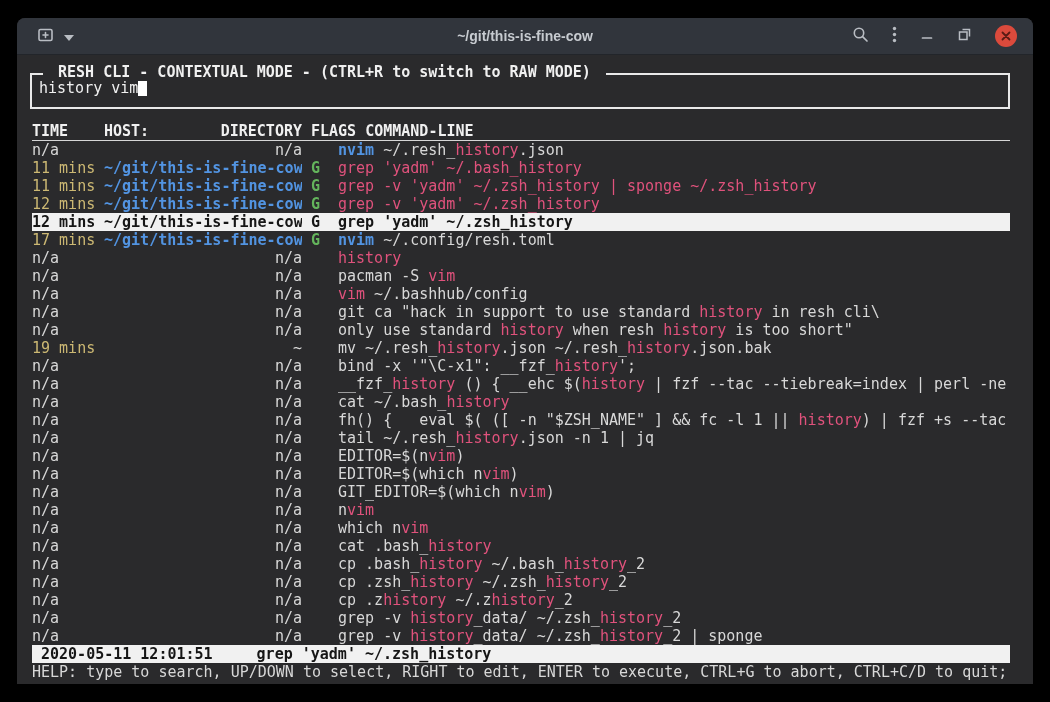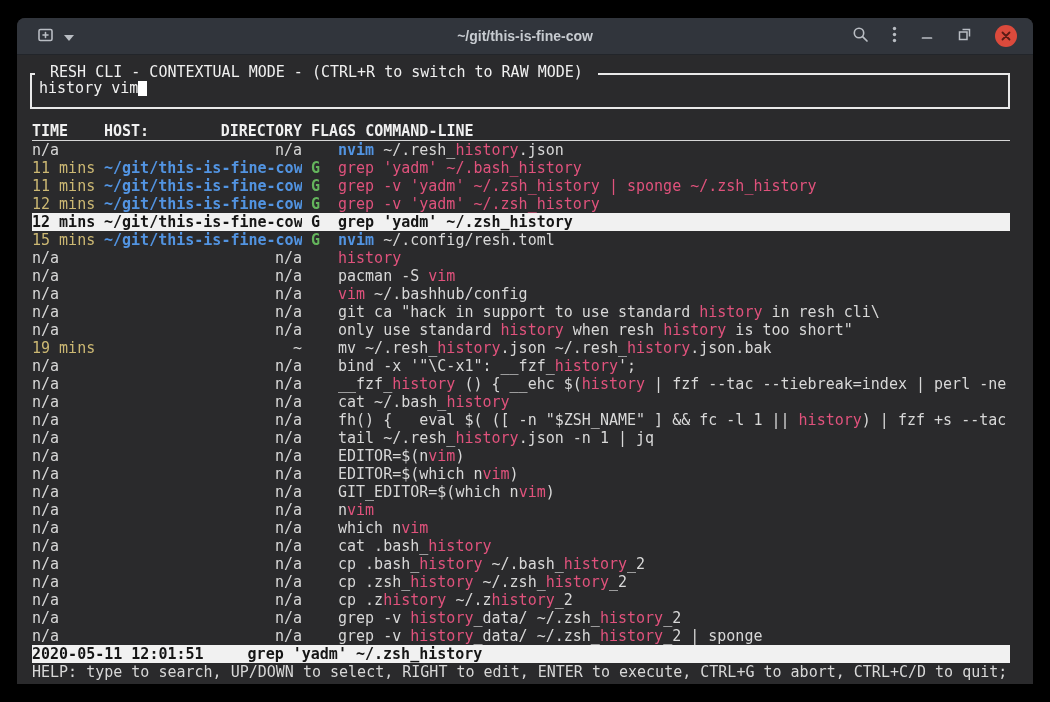--- a/index.html
+++ b/index.html
@@ -34,8 +34,8 @@
 
   .search-box{position:relative;margin:10px 0 0 -2px;border:2px solid #e9e9e9;
     padding:4px 7px 6px 7px;height:36px}
-  .box-title{position:absolute;top:-12px;left:3px;background:var(--bg);
-    padding:0 6px;font-weight:normal;color:#f0f0f0;white-space:pre}
+  .box-title{position:absolute;top:-12px;left:11px;background:var(--bg);
+    padding:0 6px;font-weight:bold;color:#f0f0f0;white-space:pre}
   .query-line{white-space:pre;color:#f0f0f0}
   .cursor{display:inline-block;width:9px;height:16px;background:#ffffff;
     vertical-align:-3px}

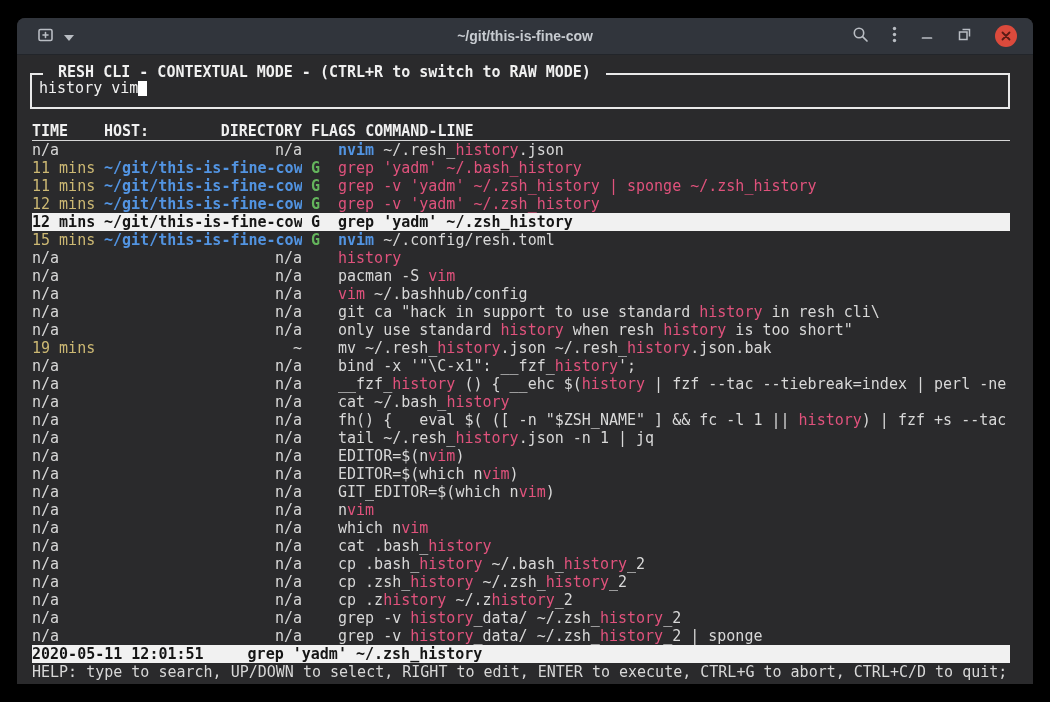--- a/index.html
+++ b/index.html
@@ -183,7 +183,7 @@
           <span class="col cmd"><span class="c-fg">grep 'yadm' ~/.zsh_history</span></span>
         </div>
         <div class="row">
-          <span class="col time c-yellow">15 mins</span>
+          <span class="col time c-yellow">17 mins</span>
           <span class="col host c-blue">~/git/this-is-fine-cow</span>
           <span class="col flags c-green">G</span>
           <span class="col cmd"><span class="c-blue">nvim</span><span class="c-fg"> ~/.config/resh.toml</span></span>

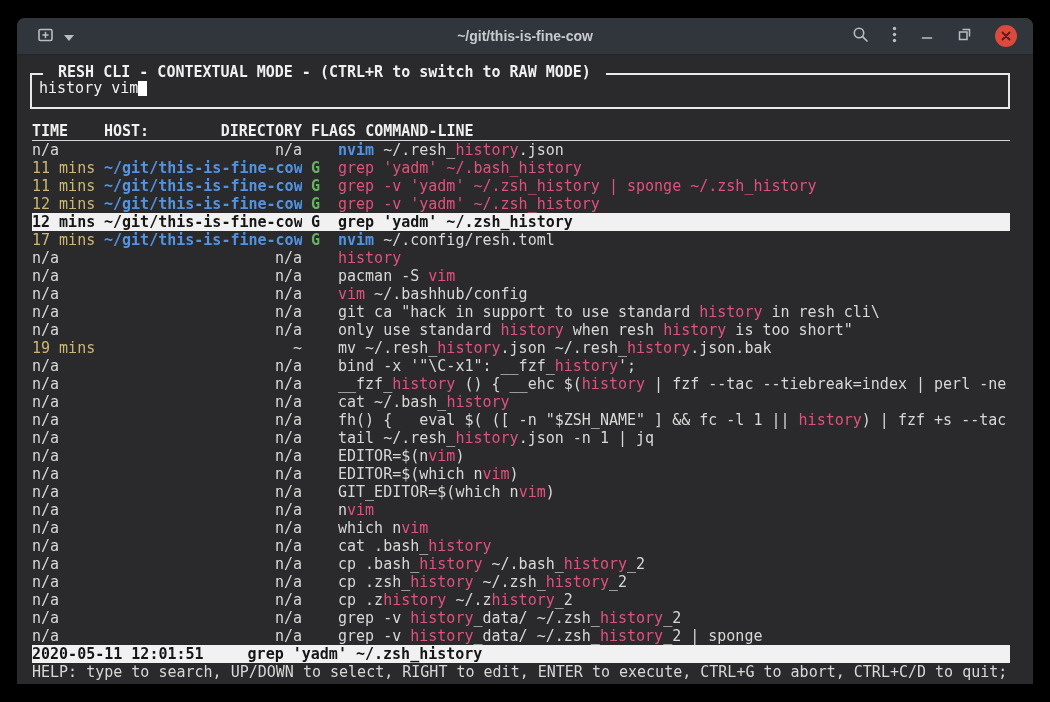--- a/index.html
+++ b/index.html
@@ -61,7 +61,7 @@
   .c-yellow{color:var(--yellow)}
 
   .status{background:var(--selected-bg);color:var(--selected-fg);font-weight:bold;
-    height:18px;display:flex;white-space:pre;margin-top:0}
+    height:18px;display:flex;padding-left:9px;white-space:pre;margin-top:0}
   .status > span:nth-child(2){margin-left:44px}
   .status > span:nth-child(3){margin-left:36px}
   .help{height:18px;color:var(--fg);white-space:pre;overflow:hidden}

